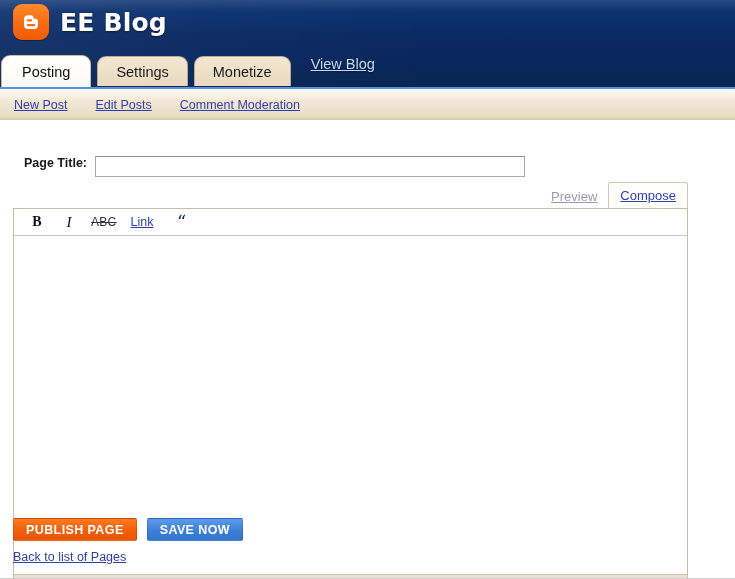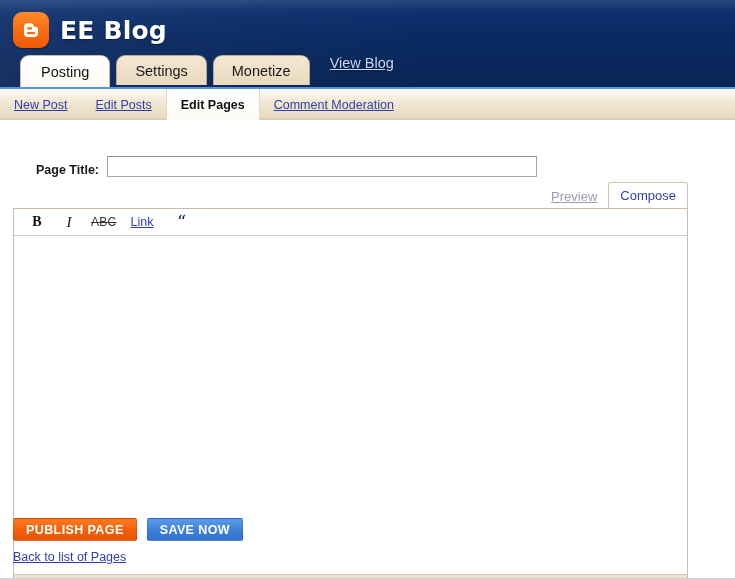--- a/index.html
+++ b/index.html
@@ -32,7 +32,7 @@
     background: linear-gradient(to bottom, rgba(255,255,255,0.10), rgba(255,255,255,0));
   }
   .brand {
-    position: absolute; left: 13px; top: 12px;
+    position: absolute; left: 13px; top: 4px;
     display: flex; align-items: center; gap: 11px;
   }
   .logo {

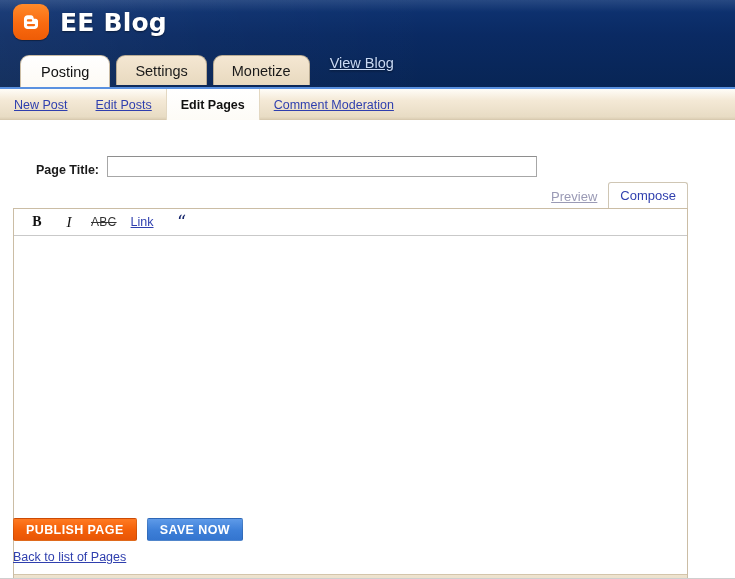--- a/index.html
+++ b/index.html
@@ -54,8 +54,8 @@
   .tabstrip {
     position: absolute; left: 0; top: 55px;
     width: 735px; height: 32px;
-    display: flex; align-items: flex-start;
-    padding-left: 20px;
+    display: flex; align-items: center;
+    padding-left: 1px;
   }
   .tab {
     height: 30px;

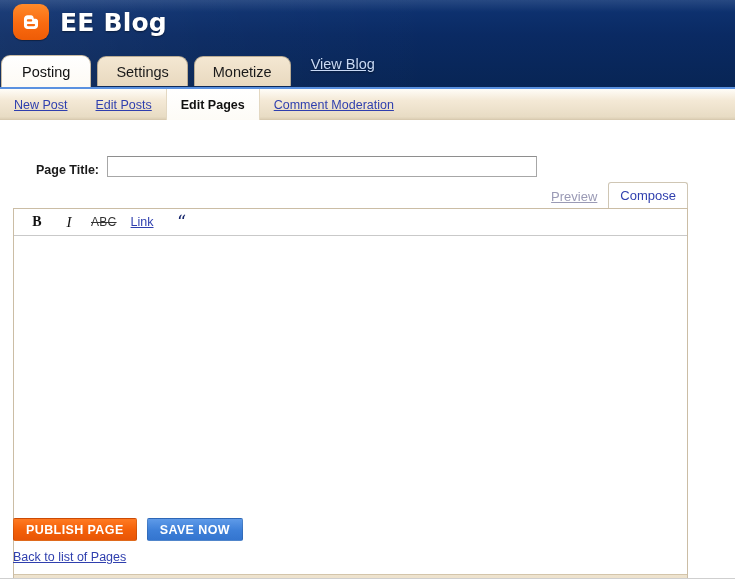--- a/index.html
+++ b/index.html
@@ -285,7 +285,6 @@
   <div class="subnav">
     <div class="subtab">New Post</div>
     <div class="subtab">Edit Posts</div>
-    <div class="subtab active">Edit Pages</div>
     <div class="subtab">Comment Moderation</div>
   </div>
 

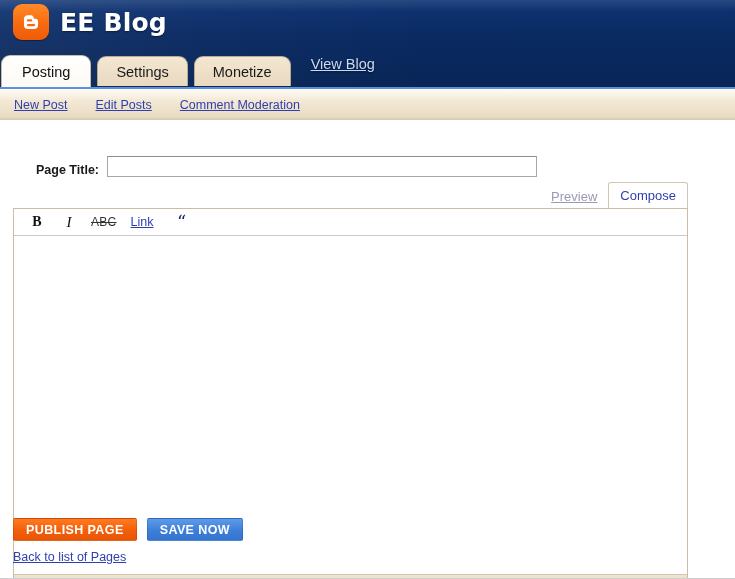--- a/index.html
+++ b/index.html
@@ -129,8 +129,8 @@
   }
 
   .title-row {
-    position: absolute; left: 12px; top: 36px;
-    display: flex; align-items: flex-end;
+    position: absolute; left: 0; top: 36px;
+    display: flex; align-items: flex-start;
   }
   .title-label {
     width: 95px; text-align: right;

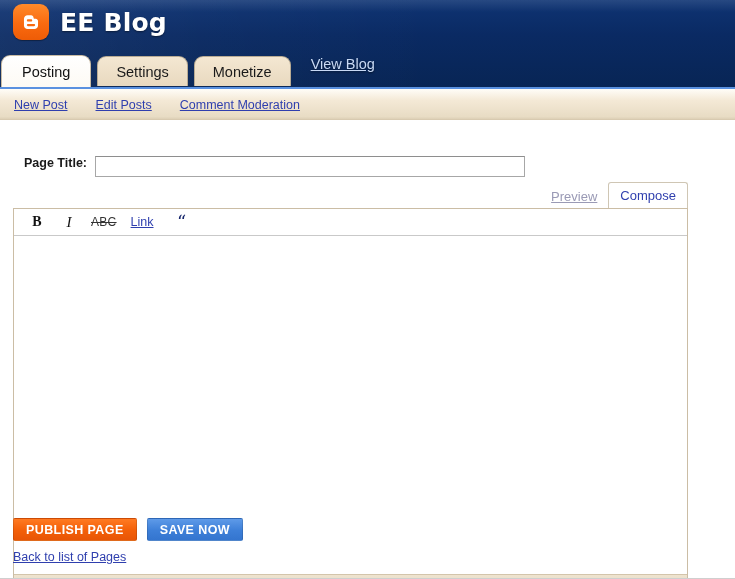--- a/index.html
+++ b/index.html
@@ -163,7 +163,7 @@
     cursor: pointer;
     white-space: nowrap;
   }
-  .modetab.link { color: #2f3fae; }
+  .modetab.link { color: #2f3fae; text-decoration: underline; }
   .modetab.disabled { color: #9a9ab5; text-decoration: underline; cursor: default; }
   .modetab.active {
     color: #1a1a1a; font-weight: bold; text-decoration: none;

